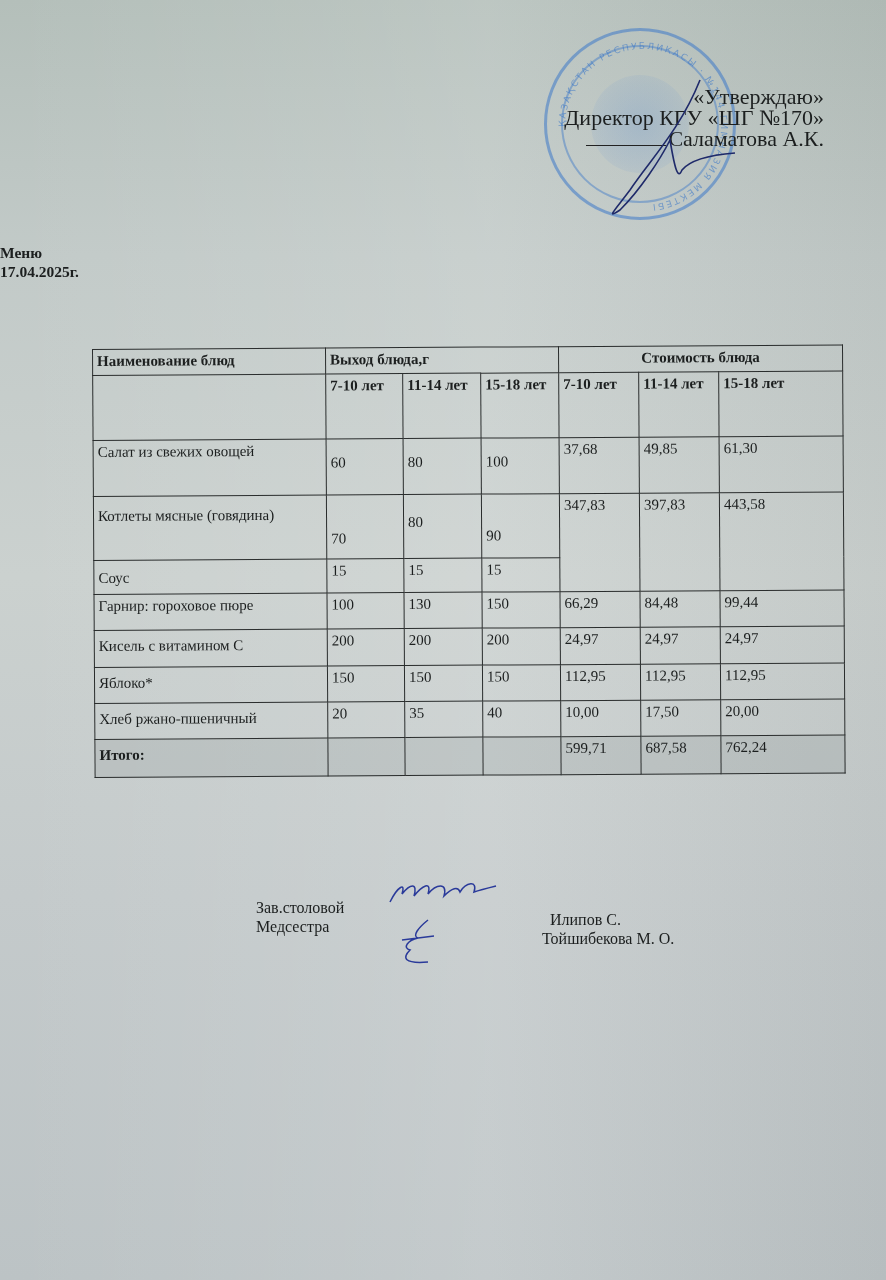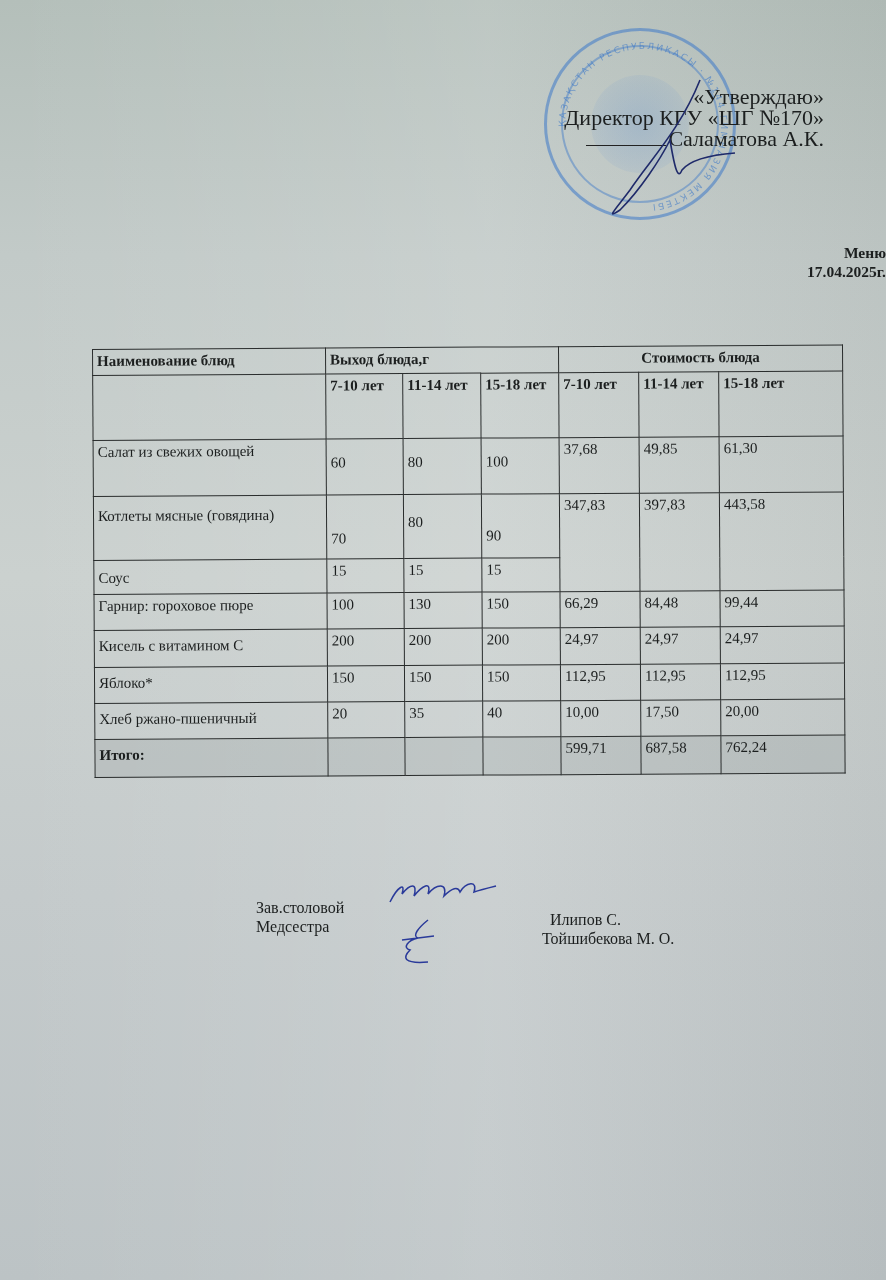--- a/index.html
+++ b/index.html
@@ -21,7 +21,7 @@
     .stamp-text { position:absolute; left:0; top:0; width:192px; height:192px; }
     .approve { position:absolute; right:62px; top:86px; text-align:right; font-size:22px; line-height:21px; }
     .approve .sign-line { display:inline-block; width:80px; border-bottom:1px solid #222; margin-right:2px; vertical-align:baseline; }
-    .title { position:absolute; left:0; width:886px; top:243px; text-align:right; font-weight:bold; font-size:15.5px; line-height:19px; }
+    .title { position:absolute; left:0; width:886px; top:243px; text-align:left; font-weight:bold; font-size:15.5px; line-height:19px; }
     table.menu { position:absolute; left:92px; top:349px; border-collapse:collapse; font-size:15px; transform:rotate(-0.35deg); transform-origin:left top; }
     table.menu td { border:1.4px solid #2a2d2d; vertical-align:top; padding:2px 4px; line-height:19px; }
     table.menu .hdr { font-weight:bold; }

